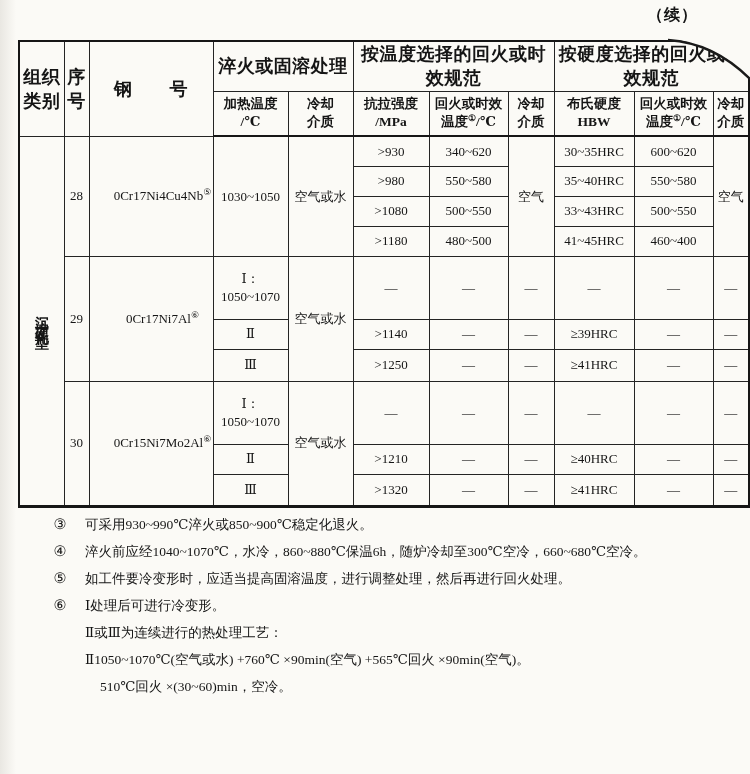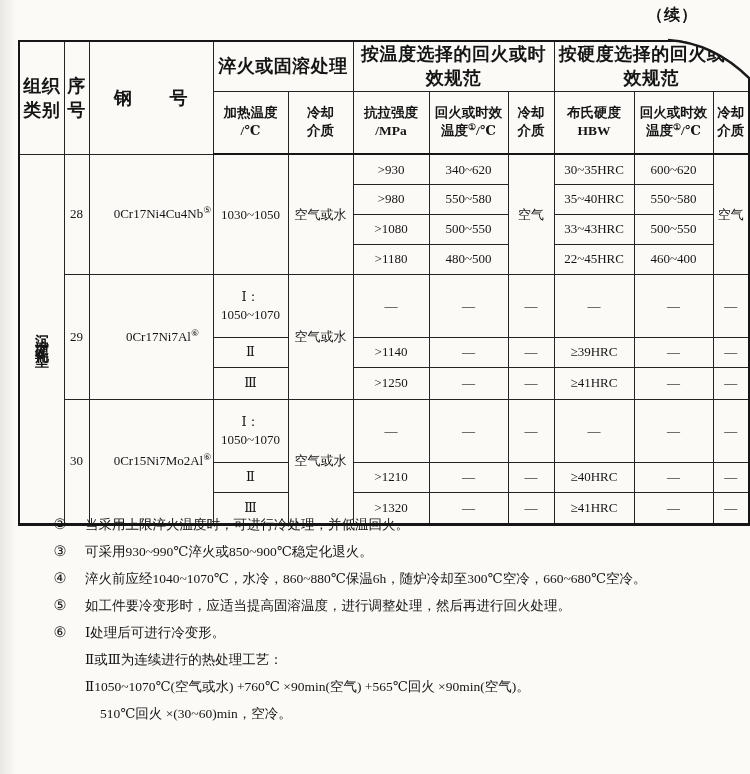--- a/index.html
+++ b/index.html
@@ -27,7 +27,7 @@
   .ht thead th{font-weight:bold;font-size:13.5px;}
   .ht thead tr:nth-child(1){height:48px;}
   .ht thead tr:nth-child(1) th{font-size:18px;letter-spacing:0.5px;}
-  .ht thead tr:nth-child(2){height:63px;}
+  .ht thead tr:nth-child(2){height:45px;}
   .ht thead tr:nth-child(2) th{border-bottom:2px solid #161616;}
   .ht tbody tr{height:30px;}
   .ht tbody tr:nth-child(5),.ht tbody tr:nth-child(8){height:63px;}

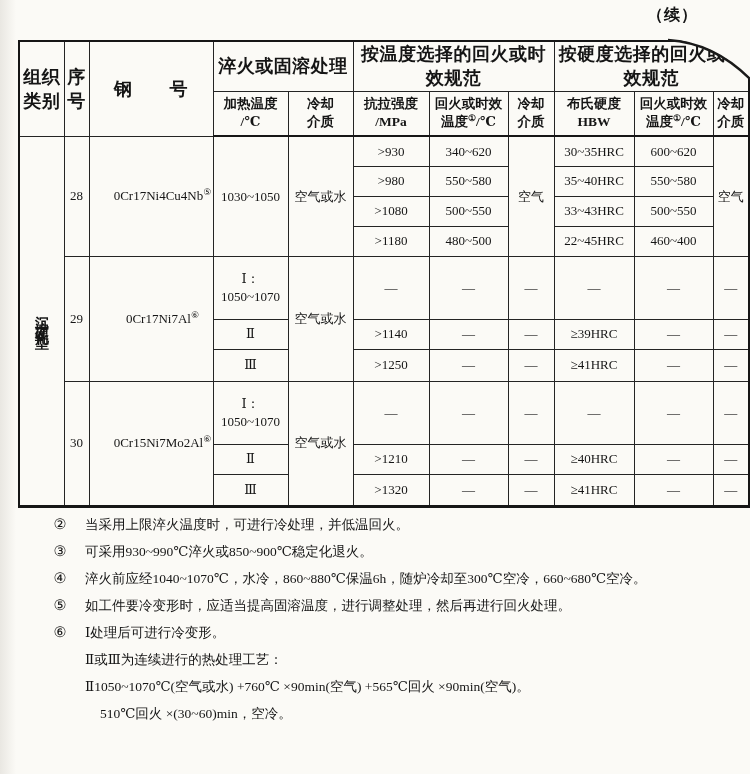--- a/index.html
+++ b/index.html
@@ -119,7 +119,7 @@
       <tr>
         <td>&gt;1180</td>
         <td>480~500</td>
-        <td>22~45HRC</td>
+        <td>41~45HRC</td>
         <td>460~400</td>
       </tr>
       <tr>

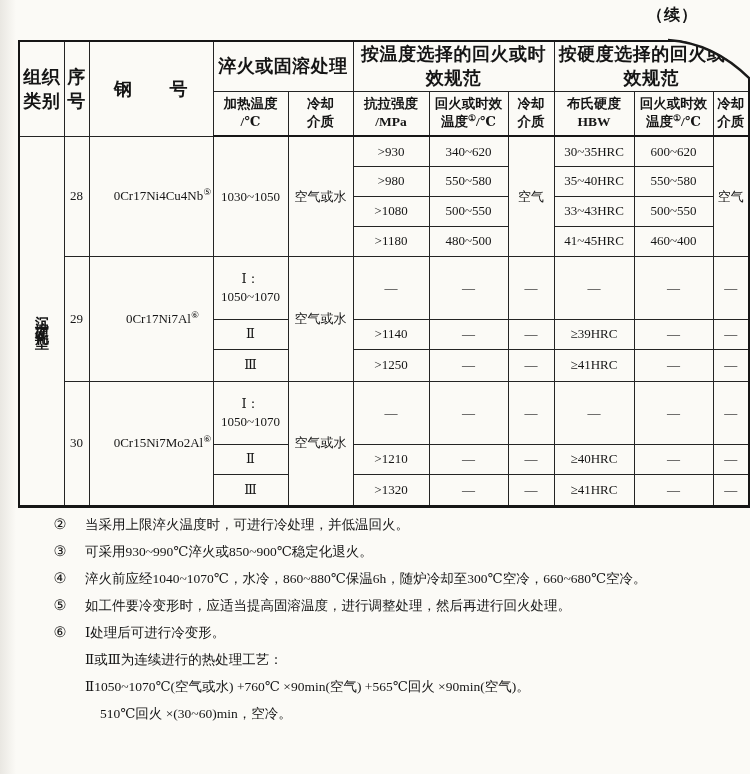--- a/index.html
+++ b/index.html
@@ -191,7 +191,6 @@
 </svg>
 
 <div class="footnotes">
-    <div class="fn-line"><span class="fn-marker">②</span><span>当采用上限淬火温度时，可进行冷处理，并低温回火。</span></div>
     <div class="fn-line"><span class="fn-marker">③</span><span>可采用930~990℃淬火或850~900℃稳定化退火。</span></div>
     <div class="fn-line"><span class="fn-marker">④</span><span>淬火前应经1040~1070℃，水冷，860~880℃保温6h，随炉冷却至300℃空冷，660~680℃空冷。</span></div>
     <div class="fn-line"><span class="fn-marker">⑤</span><span>如工件要冷变形时，应适当提高固溶温度，进行调整处理，然后再进行回火处理。</span></div>

